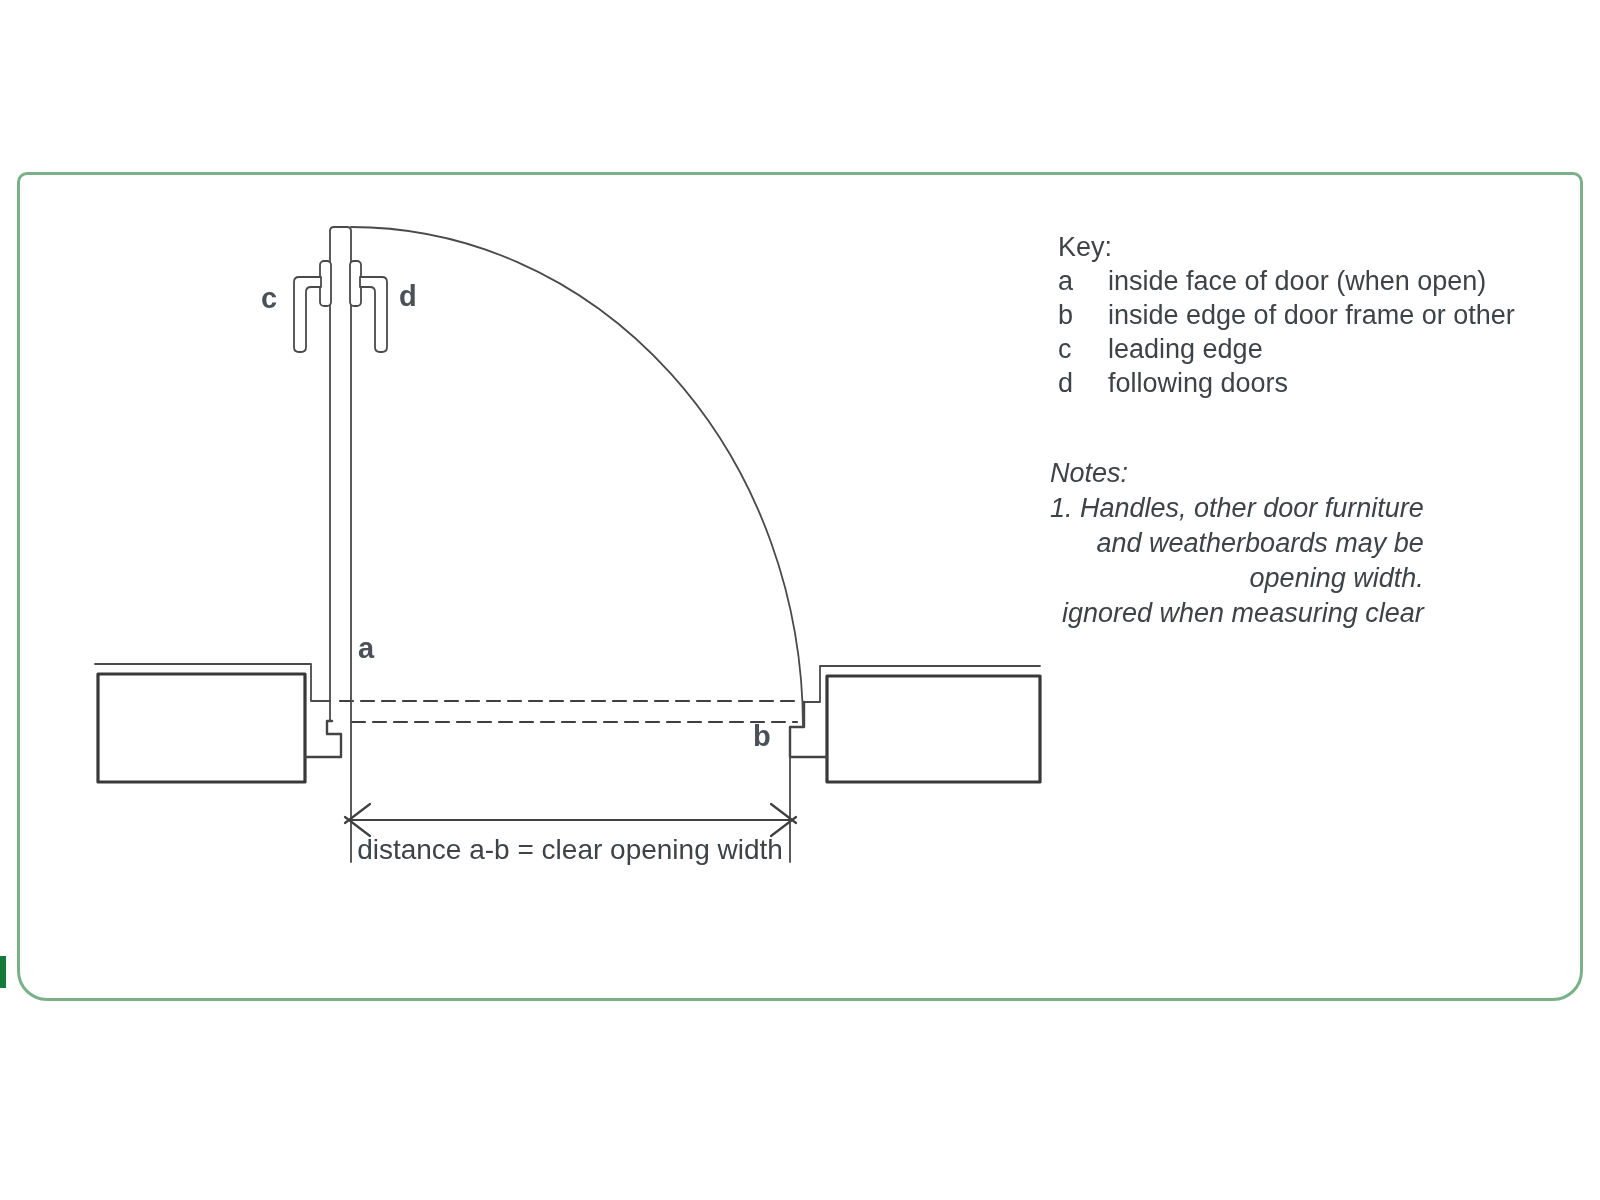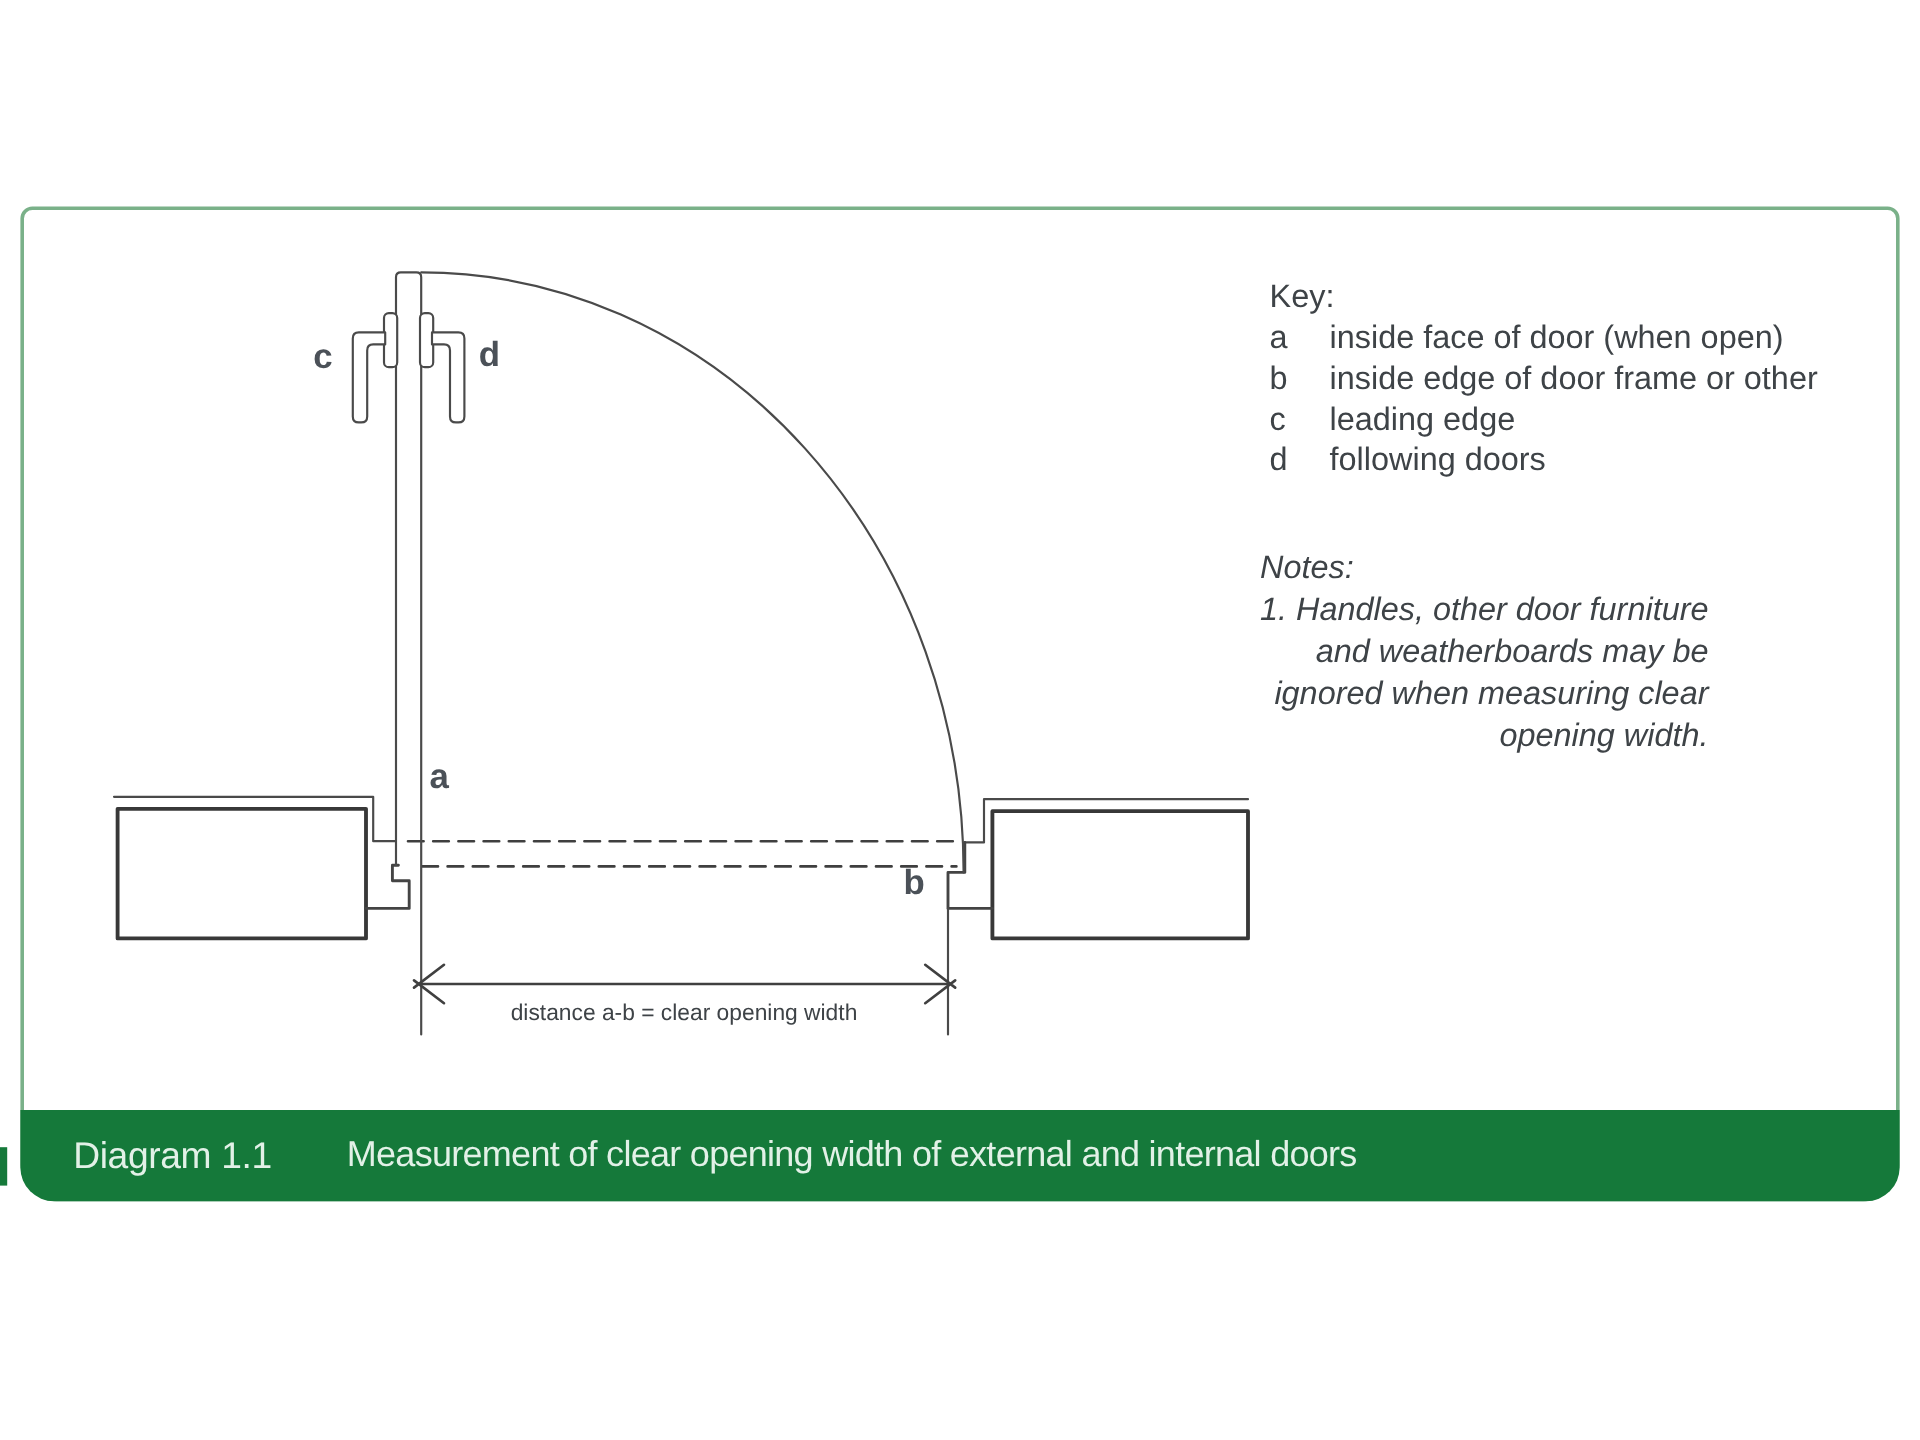--- a/index.html
+++ b/index.html
@@ -114,8 +114,8 @@
     <div class="notes-heading">Notes:</div>
     <div class="note-line">1. Handles, other door furniture</div>
     <div class="note-line">and weatherboards may be</div>
+    <div class="note-line">opening width.</div>
     <div class="note-line">ignored when measuring clear</div>
-    <div class="note-line">opening width.</div>
   </div>
 
   <div class="caption-banner">

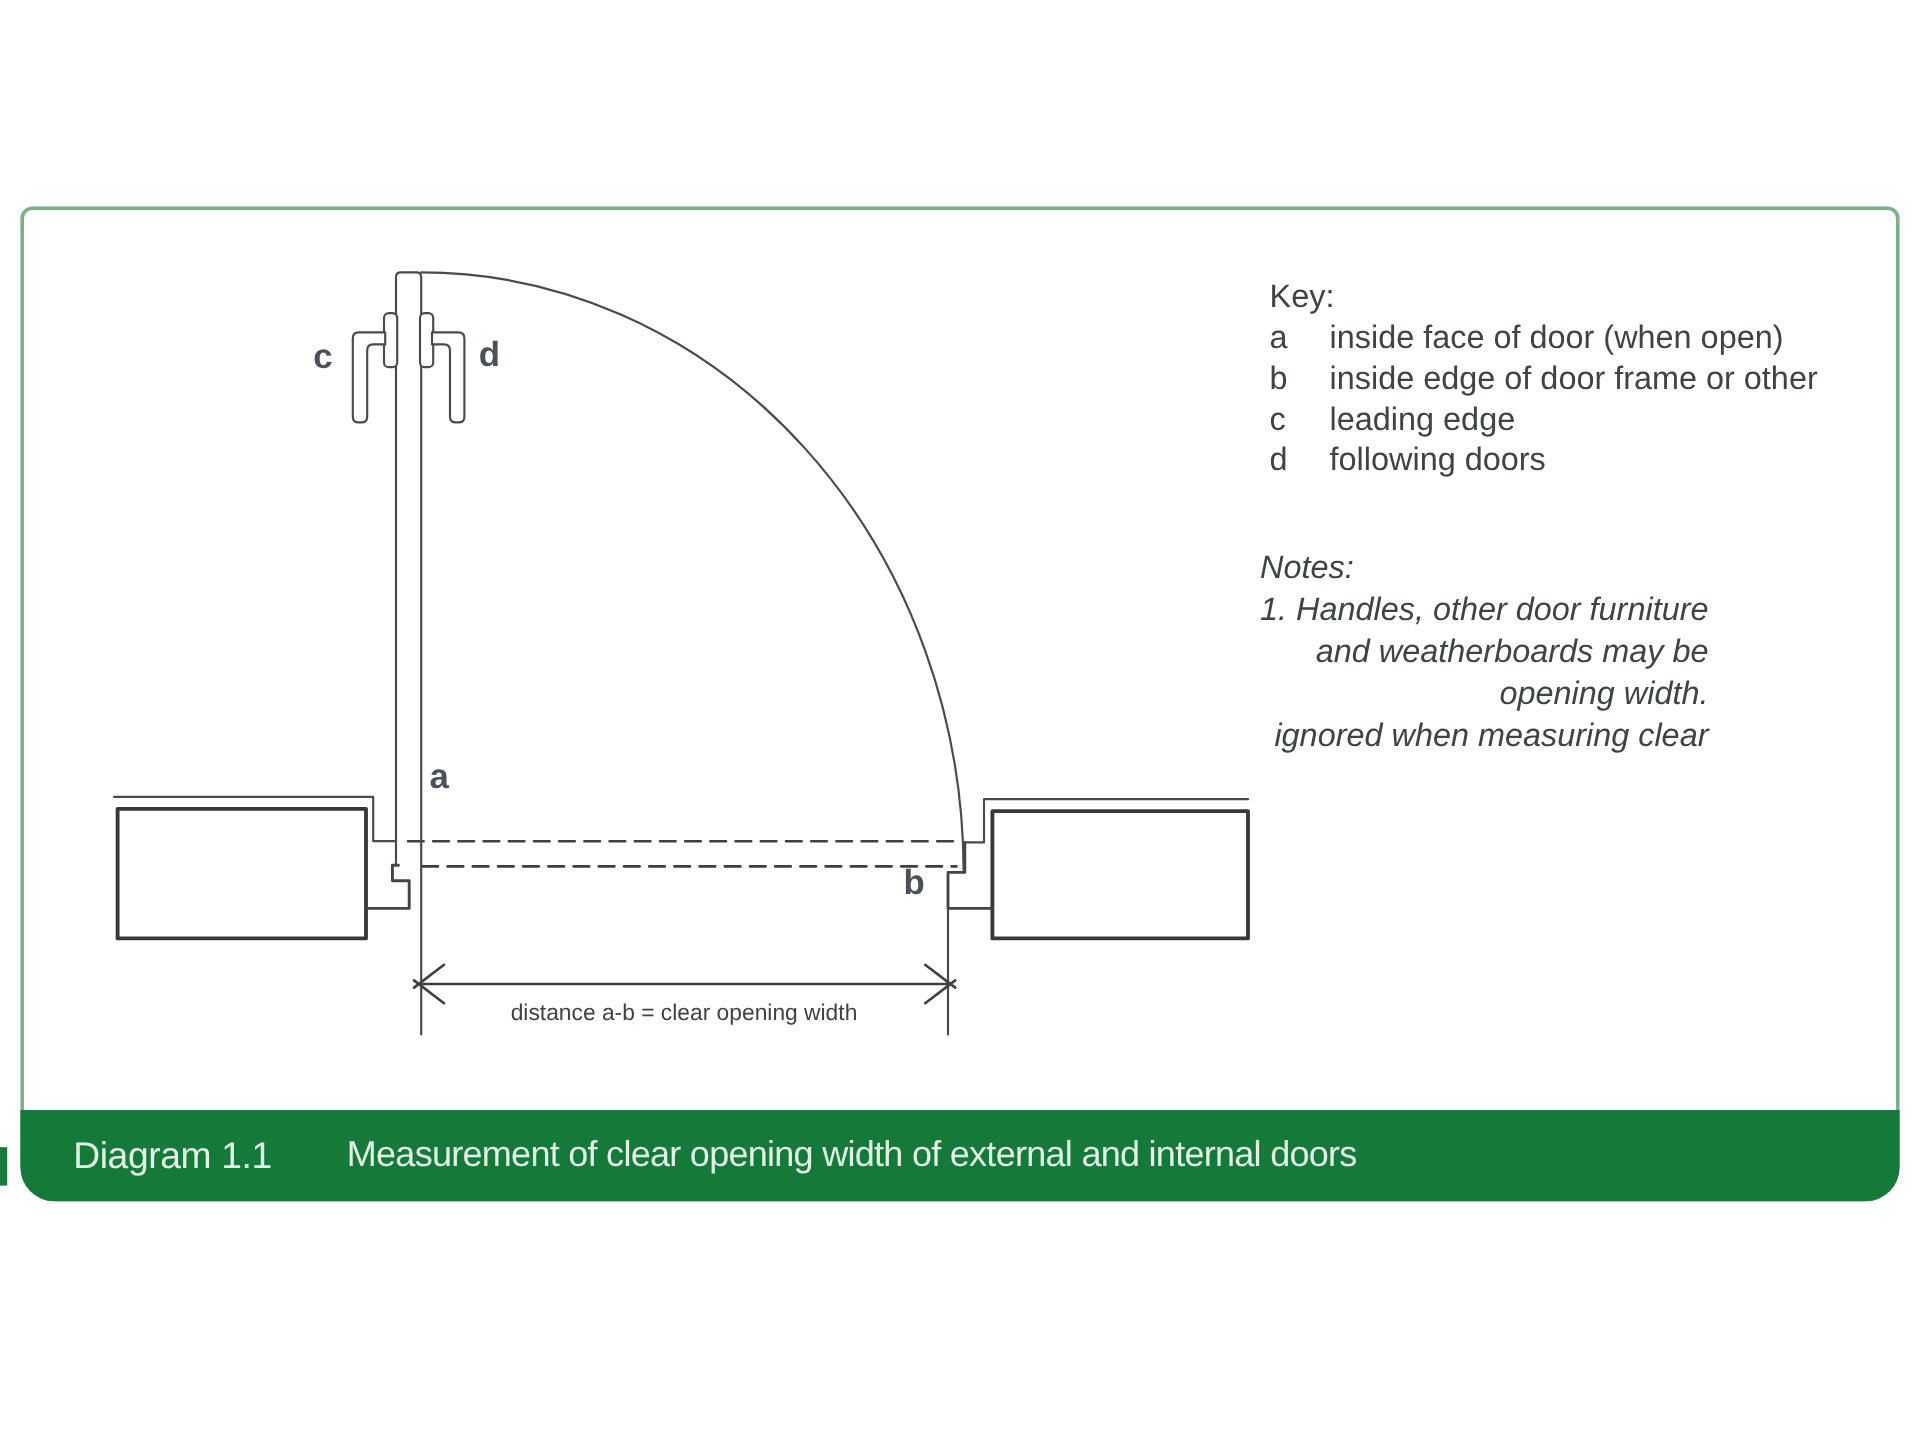--- a/index.html
+++ b/index.html
@@ -38,7 +38,7 @@
   }
   .dim-label{
     position:absolute;left:350px;top:834px;width:440px;text-align:center;
-    font-size:19px;color:var(--text_color,#3c4146);
+    font-size:28px;color:var(--text_color,#3c4146);
   }
   .key-block{position:absolute;left:1058px;top:230px;color:var(--text_color,#3e4347);}
   .key-heading{font-size:27px;line-height:34px;}

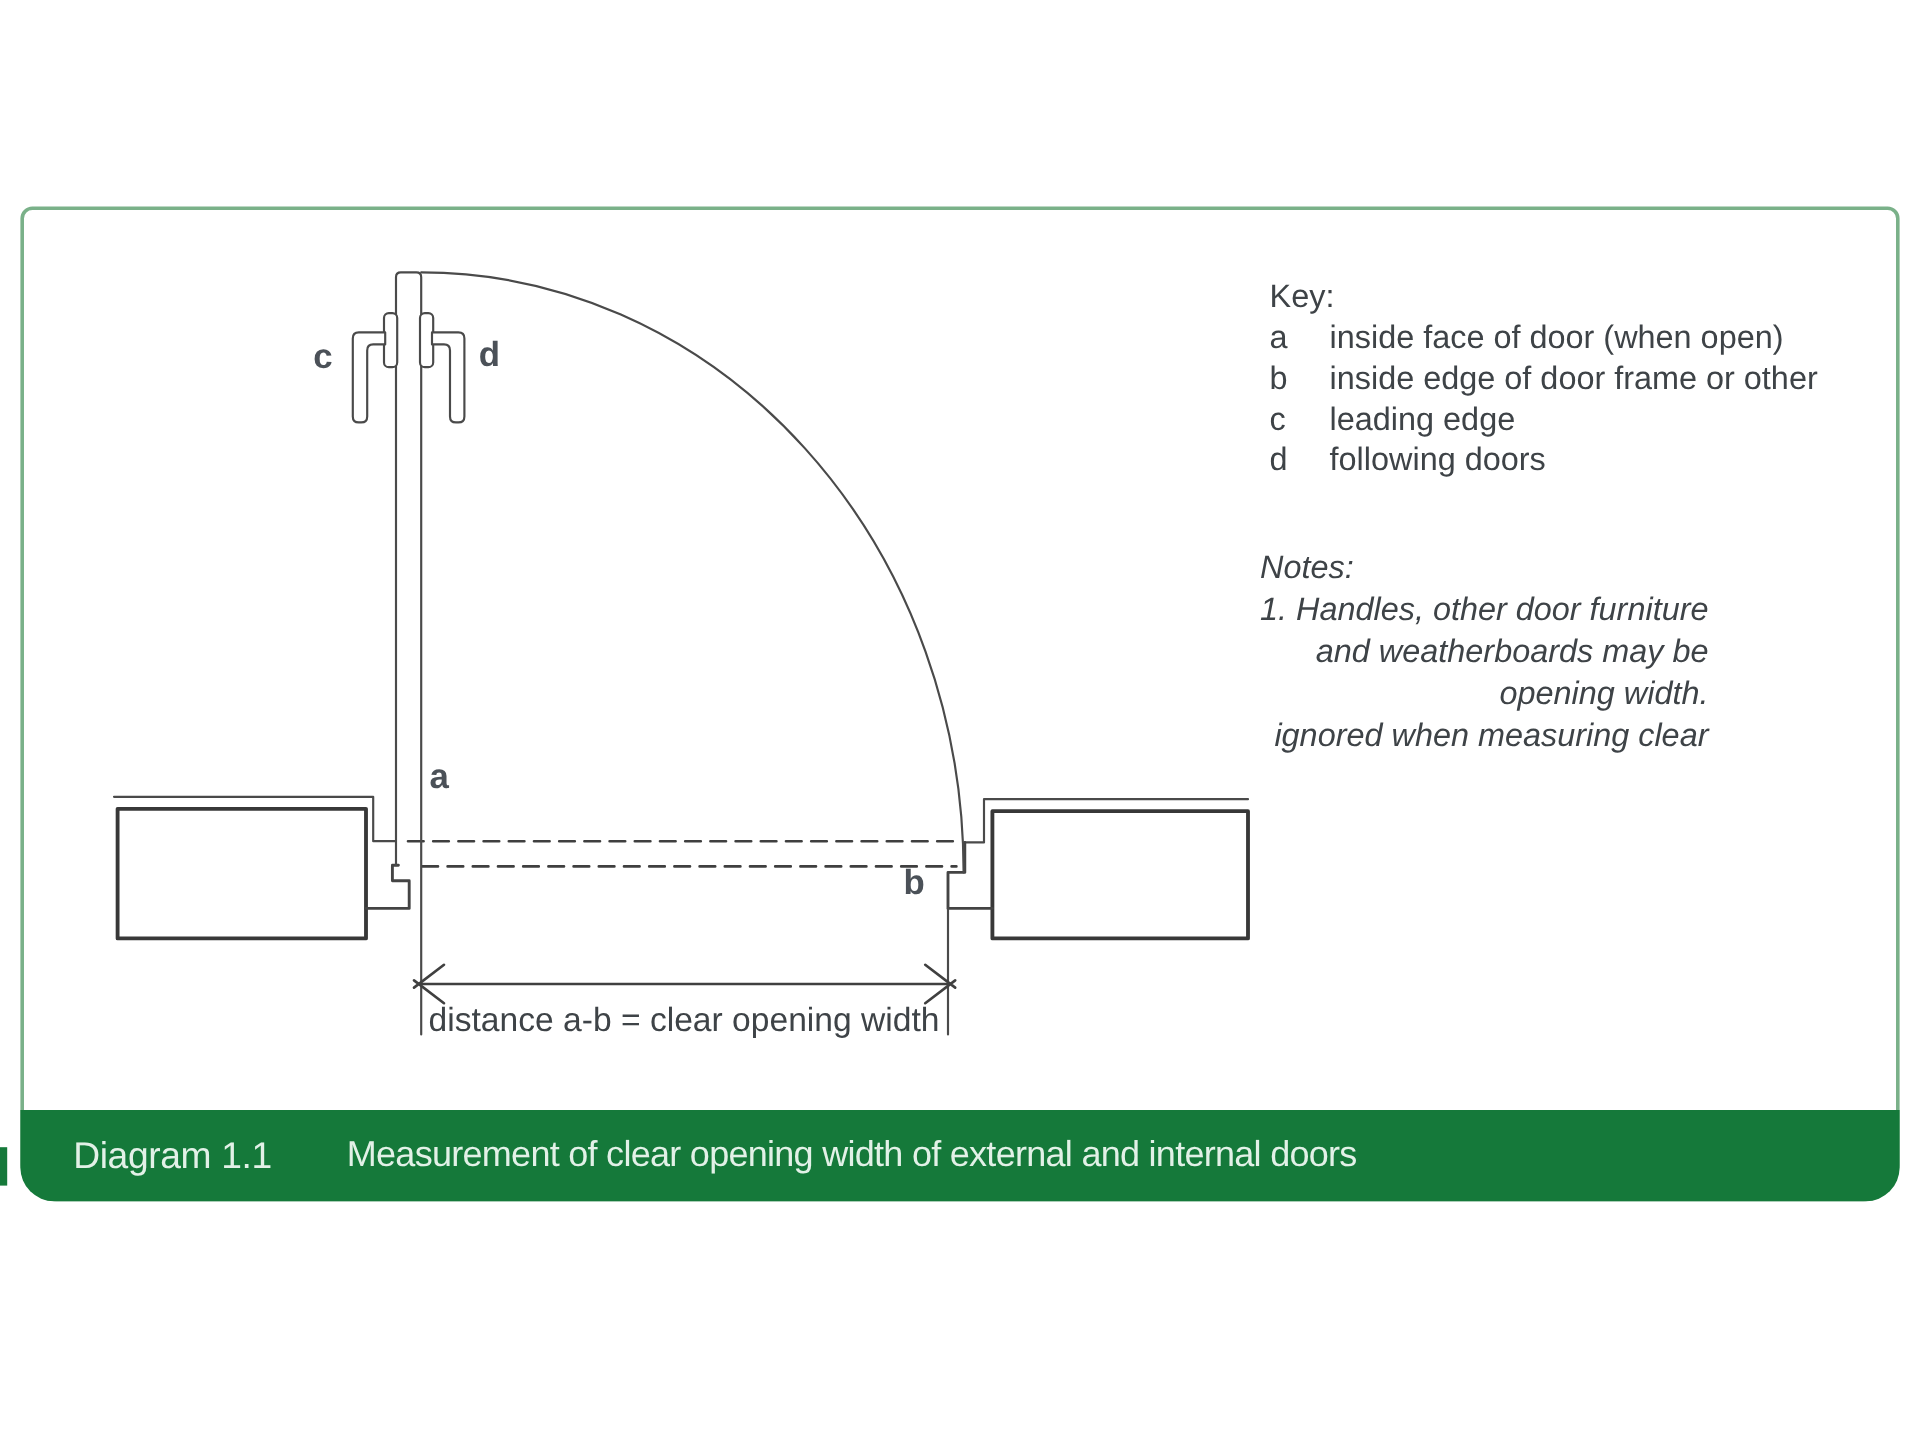--- a/index.html
+++ b/index.html
@@ -118,10 +118,6 @@
     <div class="note-line">ignored when measuring clear</div>
   </div>
 
-  <div class="caption-banner">
-    <span class="num">Diagram 1.1</span>
-    <span class="ttl">Measurement of clear opening width of external and internal doors</span>
-  </div>
 
   <div class="green-sliver"></div>
 

